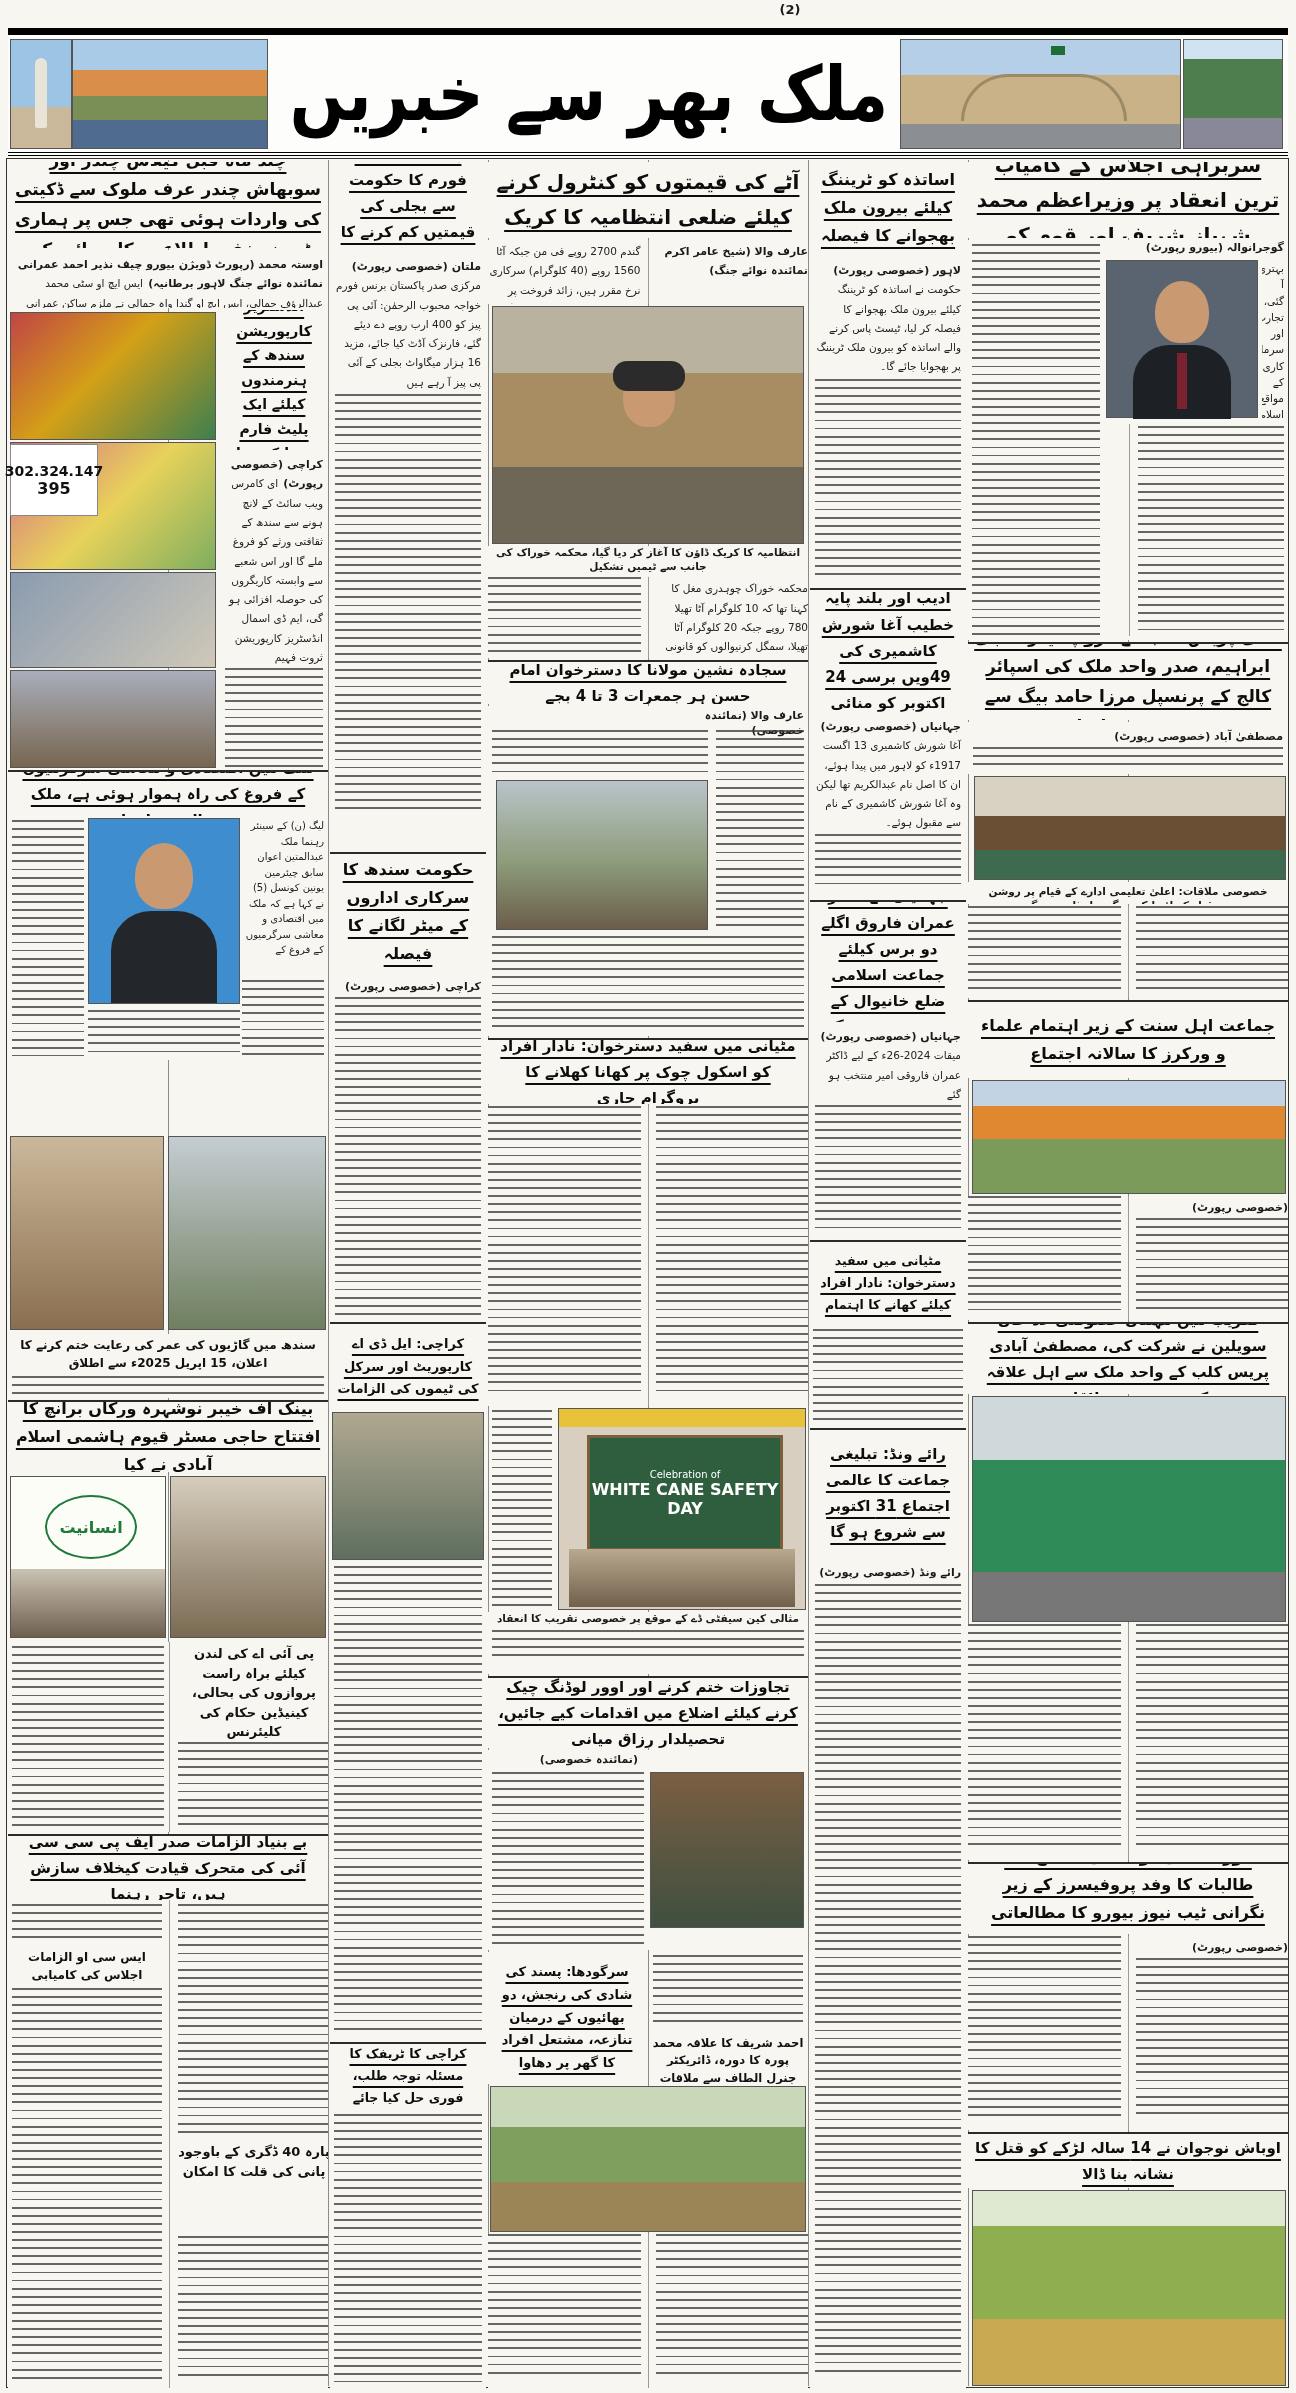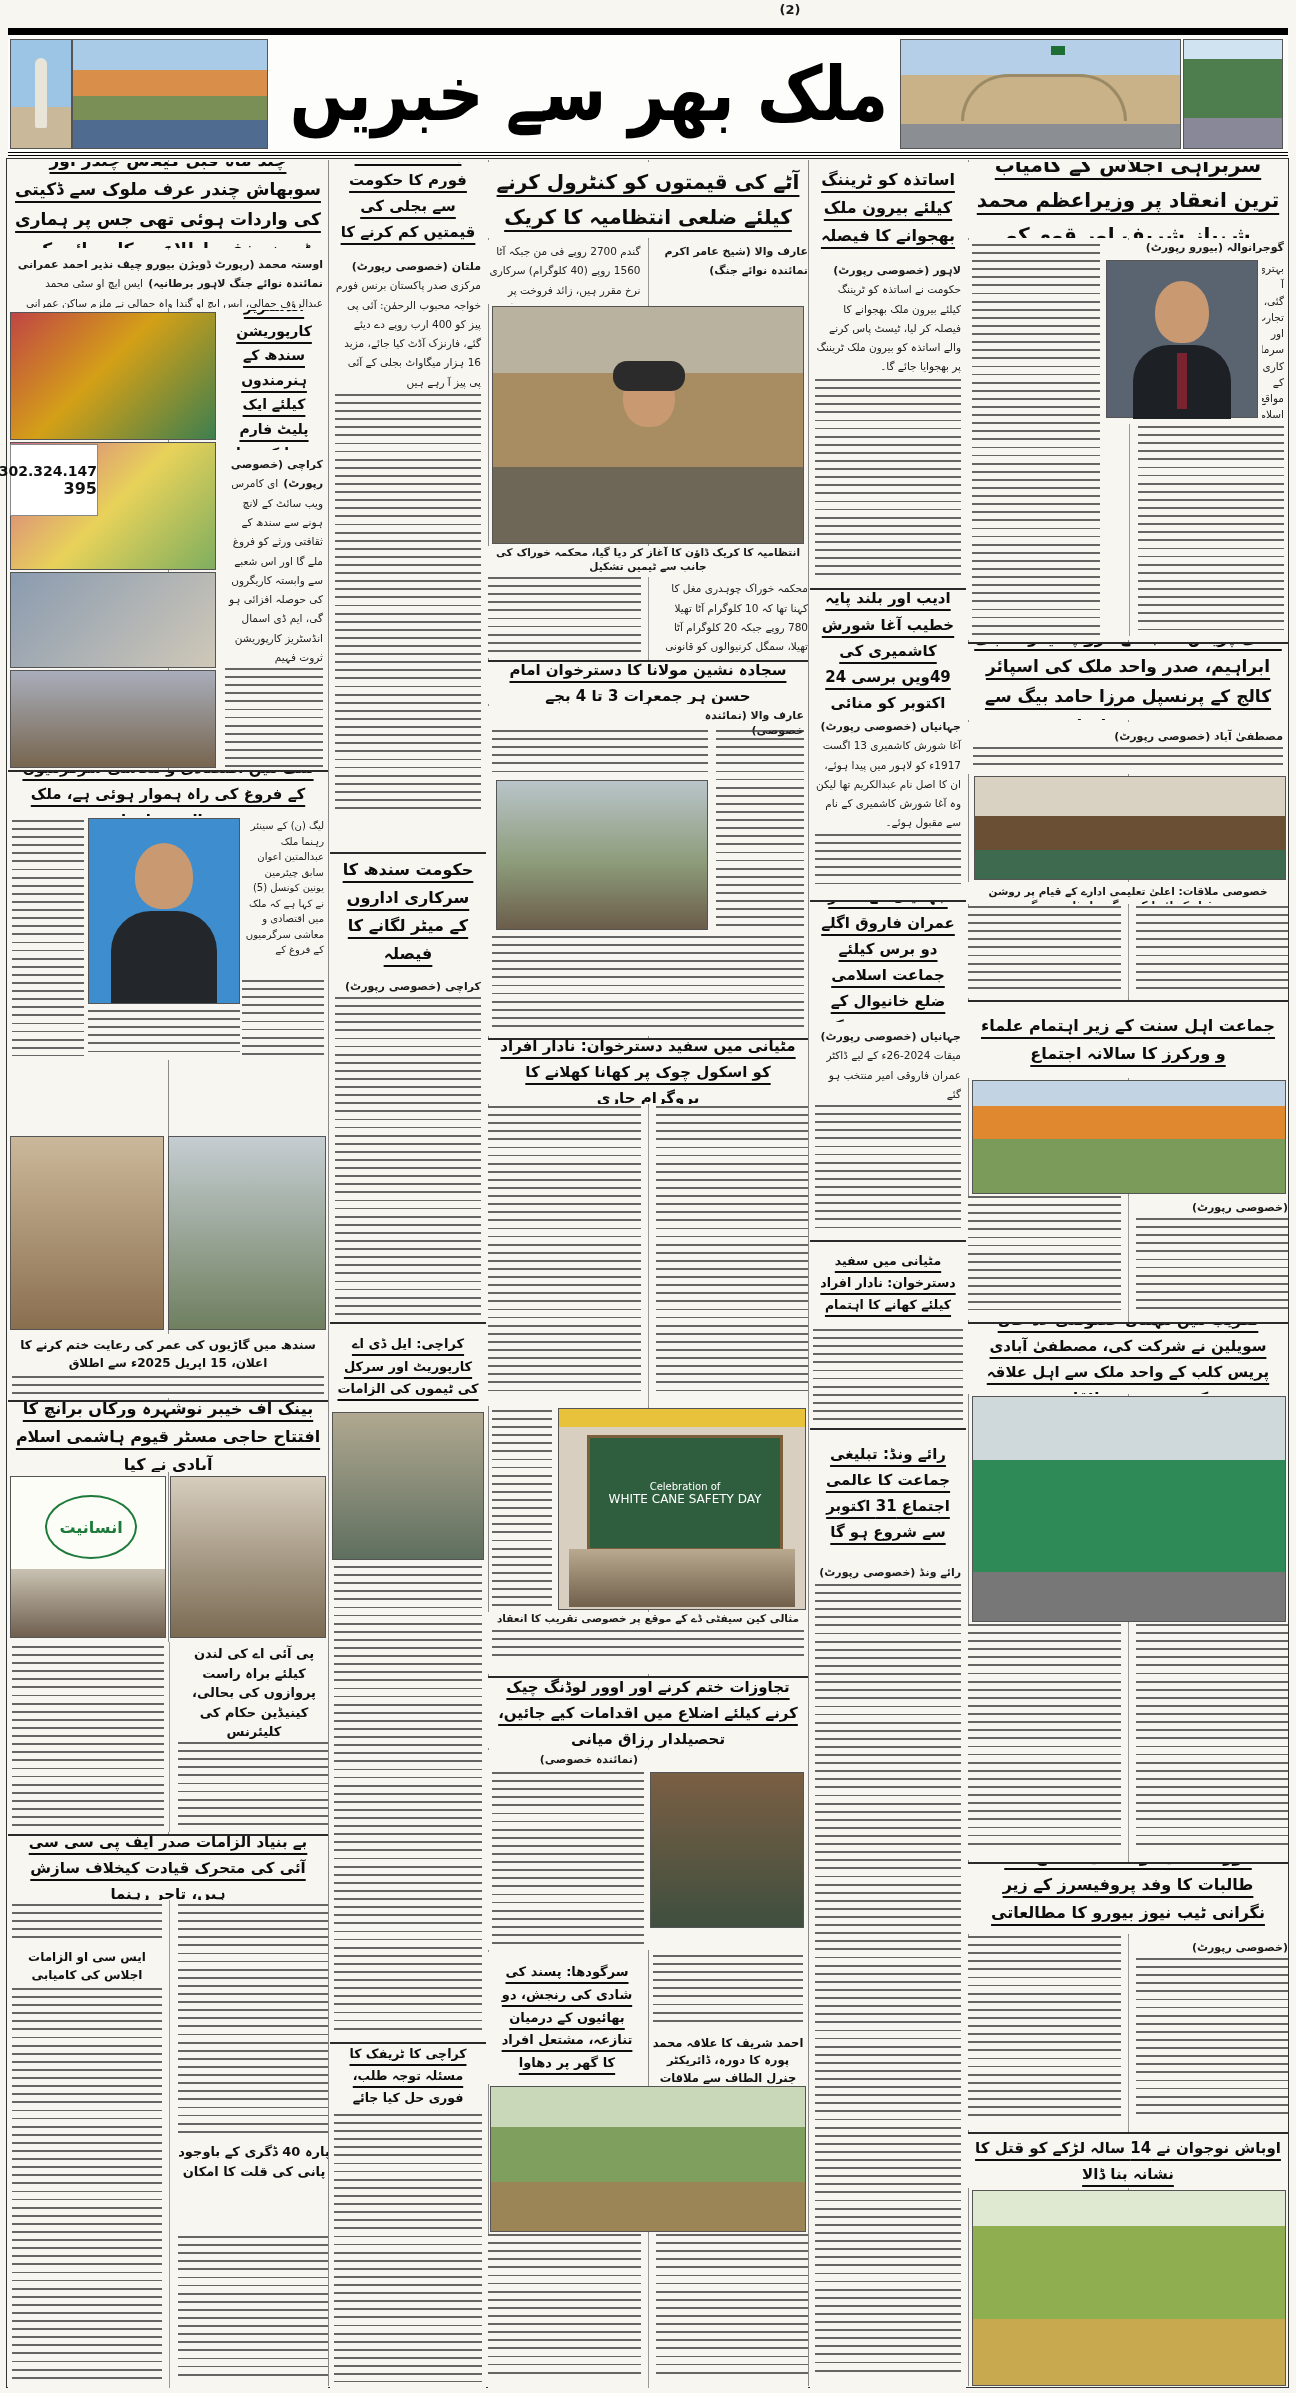--- a/index.html
+++ b/index.html
@@ -31,7 +31,7 @@
         font-weight:900;font-size:64px;direction:rtl;transform:scaleY(1.18);color:#000;letter-spacing:-1px;}
   .boldline{direction:rtl;font-weight:bold;text-align:center;line-height:1.5;color:#111;}
   .numbox{position:absolute;background:#fff;border:1px solid #888;display:flex;flex-direction:column;
-        align-items:flex-end;justify-content:center;font-weight:bold;color:#111;}
+        align-items:center;justify-content:center;font-weight:bold;color:#111;}
   .flag{position:absolute;width:14px;height:9px;background:#1d6e34;}
   .face{position:absolute;border-radius:50% 50% 45% 45%;background:#c99a72;}
   .board{position:absolute;display:flex;flex-direction:column;align-items:center;justify-content:center;color:#fff;text-align:center;}

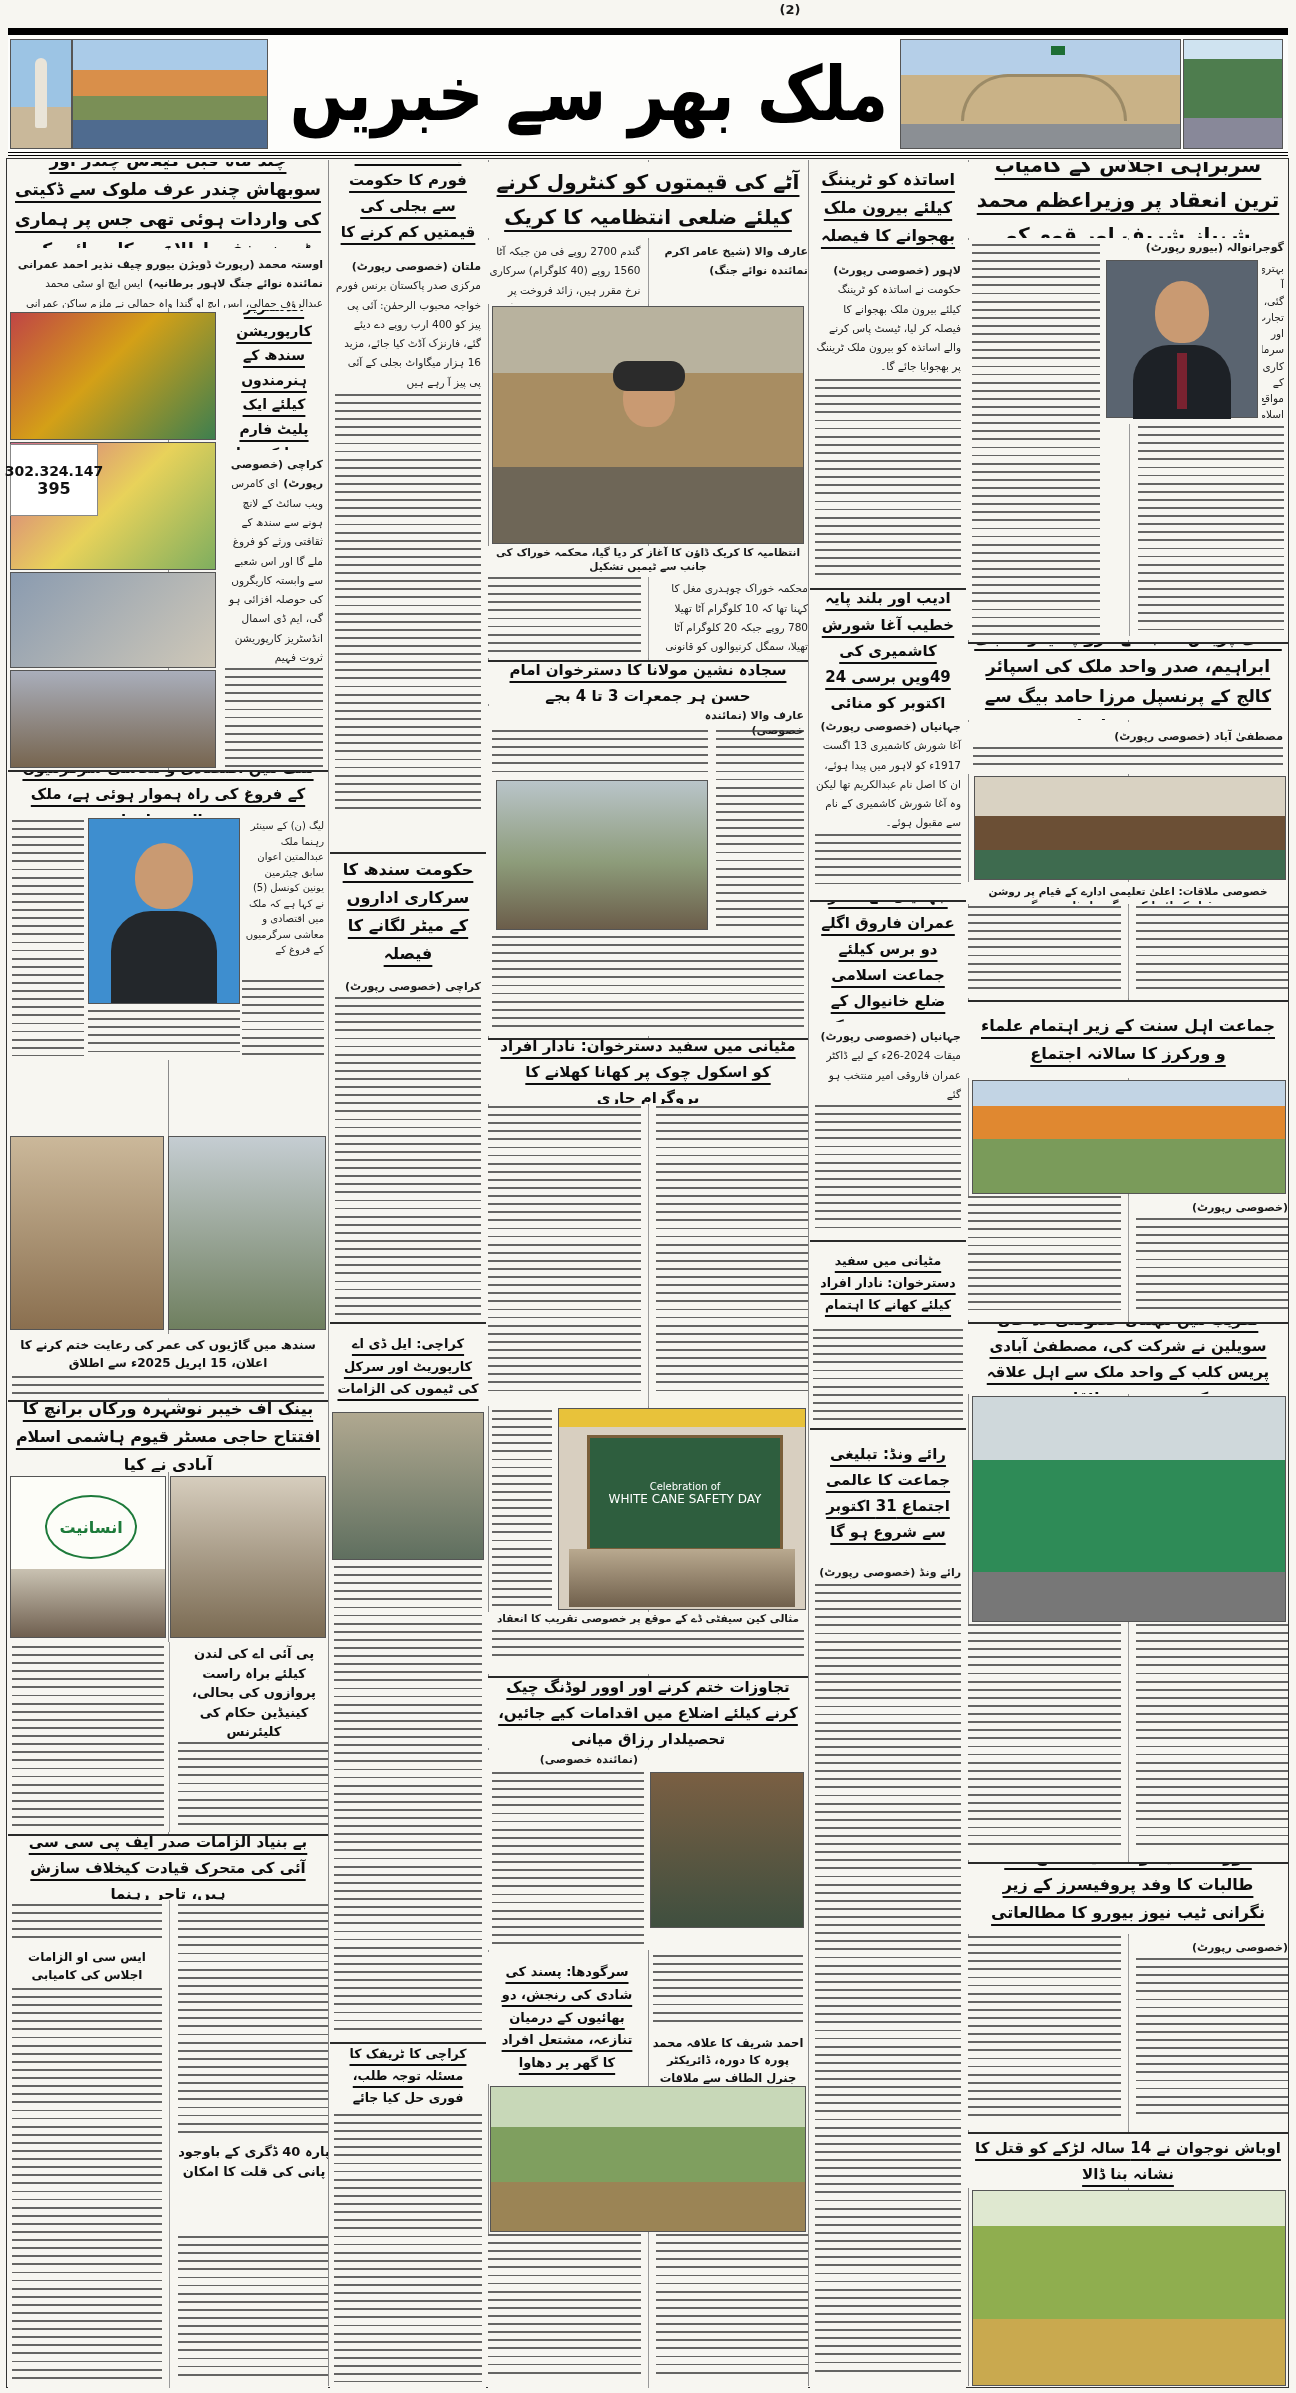--- a/index.html
+++ b/index.html
@@ -224,7 +224,7 @@
     <div class="abs" style="left:0;top:0;width:246px;height:18px;background:#e8c23a"></div>
     <div class="board" style="left:28px;top:26px;width:190px;height:110px;background:#2e5e3e;border:3px solid #7a5f3a">
       <div style="font-size:10px">Celebration of</div>
-      <div style="font-size:12px;font-weight:normal">WHITE CANE SAFETY DAY</div>
+      <div style="font-size:16px;font-weight:bold">WHITE CANE SAFETY DAY</div>
     </div>
     <div class="abs" style="left:10px;top:140px;width:226px;height:58px;background:linear-gradient(180deg,#b9a98f,#70604c)"></div>
   </div>

